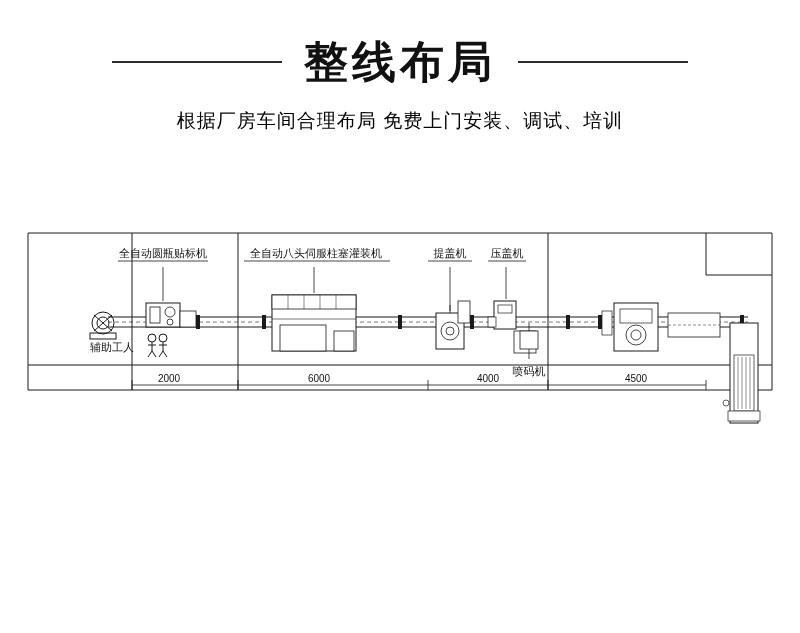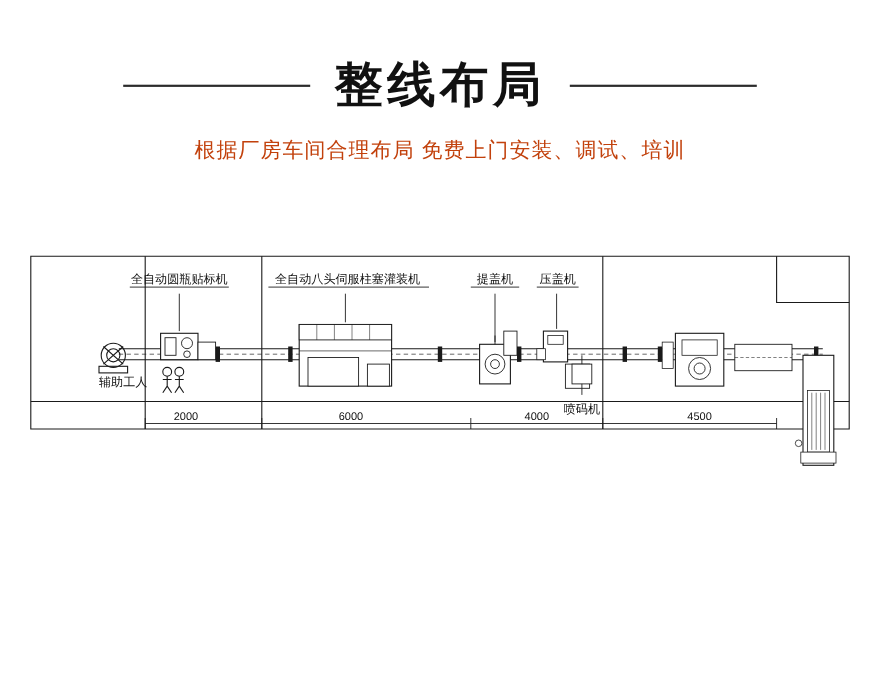--- a/index.html
+++ b/index.html
@@ -22,7 +22,7 @@
   }
   
   .header {
-    padding-top: 54px;
+    padding-top: 38px;
     text-align: center;
   }
   .title-row {

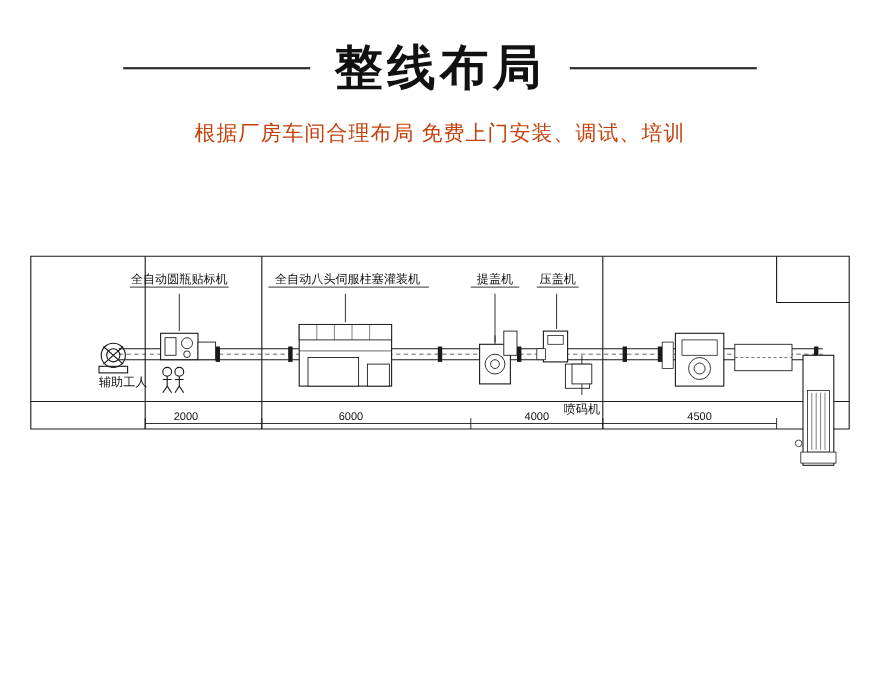--- a/index.html
+++ b/index.html
@@ -47,7 +47,7 @@
   .subtitle {
     margin-top: 22px;
     font-size: 19px;
-    color: #c2410c;
+    color: #000000;
     letter-spacing: 1px;
   }
   

